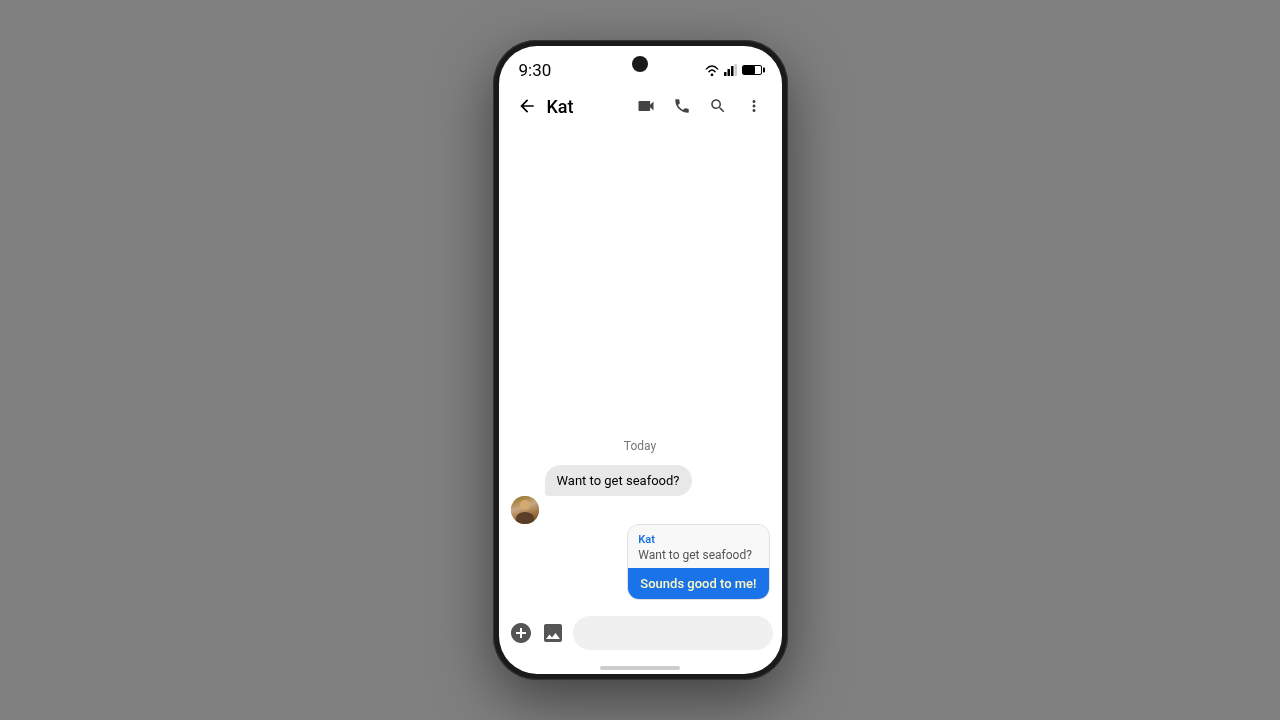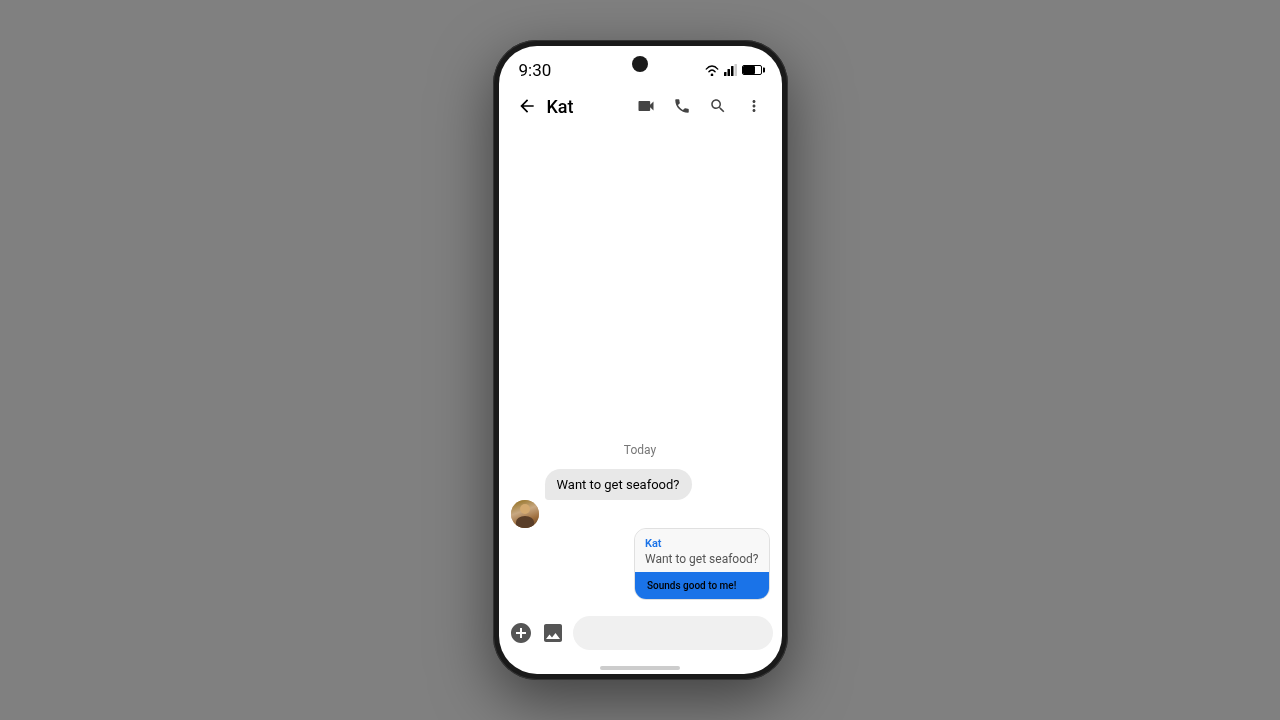--- a/index.html
+++ b/index.html
@@ -265,8 +265,8 @@
     .reply-main {
       background: #1a73e8;
       padding: 8px 12px;
-      font-size: 10px;
-      color: #000000;
+      font-size: 13px;
+      color: #fef9c3;
       font-weight: 500;
     }
 

